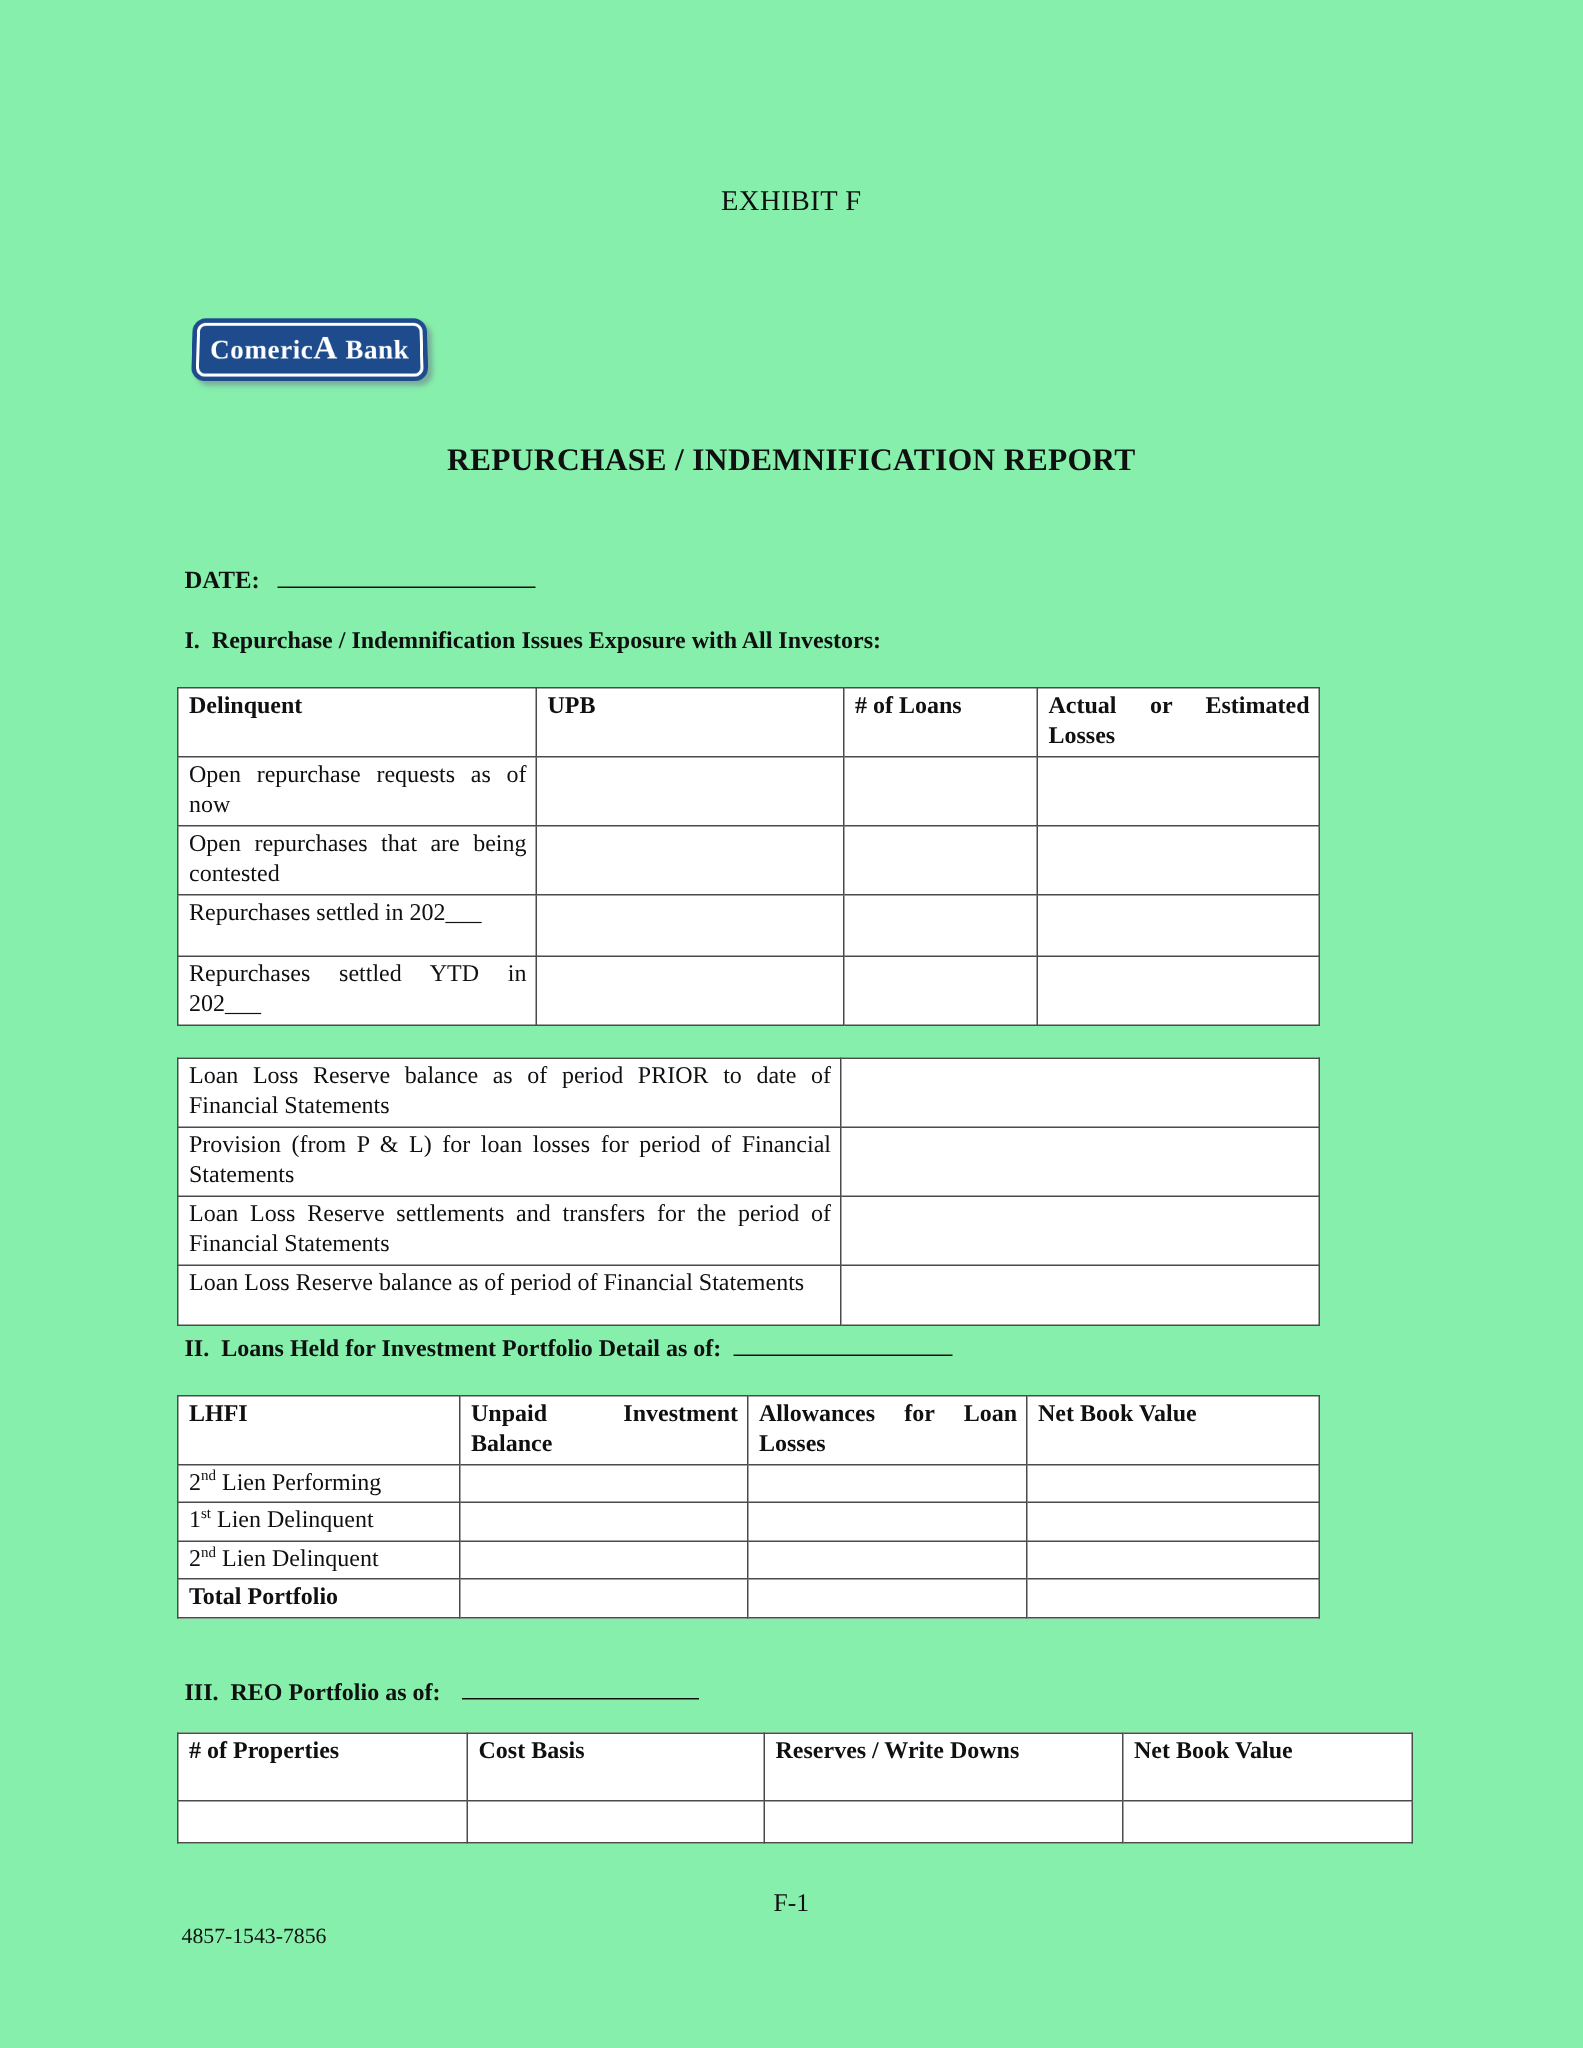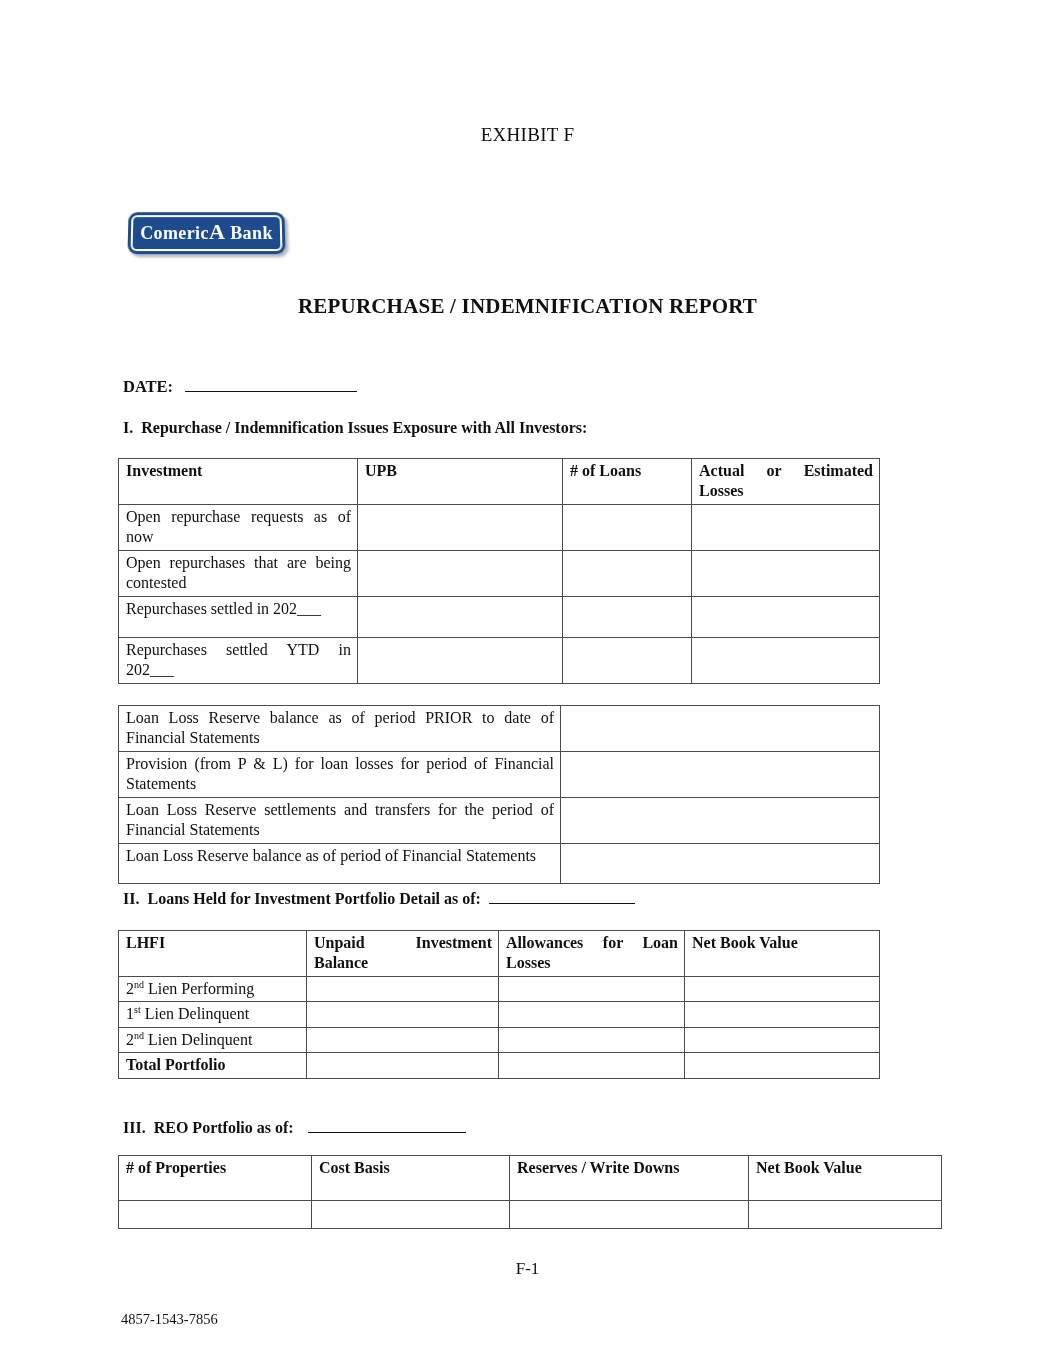--- a/index.html
+++ b/index.html
@@ -5,7 +5,7 @@
   html,body { margin:0; padding:0; background:#e8e8e8; }
   .page {
     position:relative; width:1055px; height:1365px; margin:0 auto;
-    background:#ffffff; color:#101010;
+    background:#86efac; color:#101010;
     font-family:"Liberation Serif","DejaVu Serif",serif;
     overflow:hidden;
   }

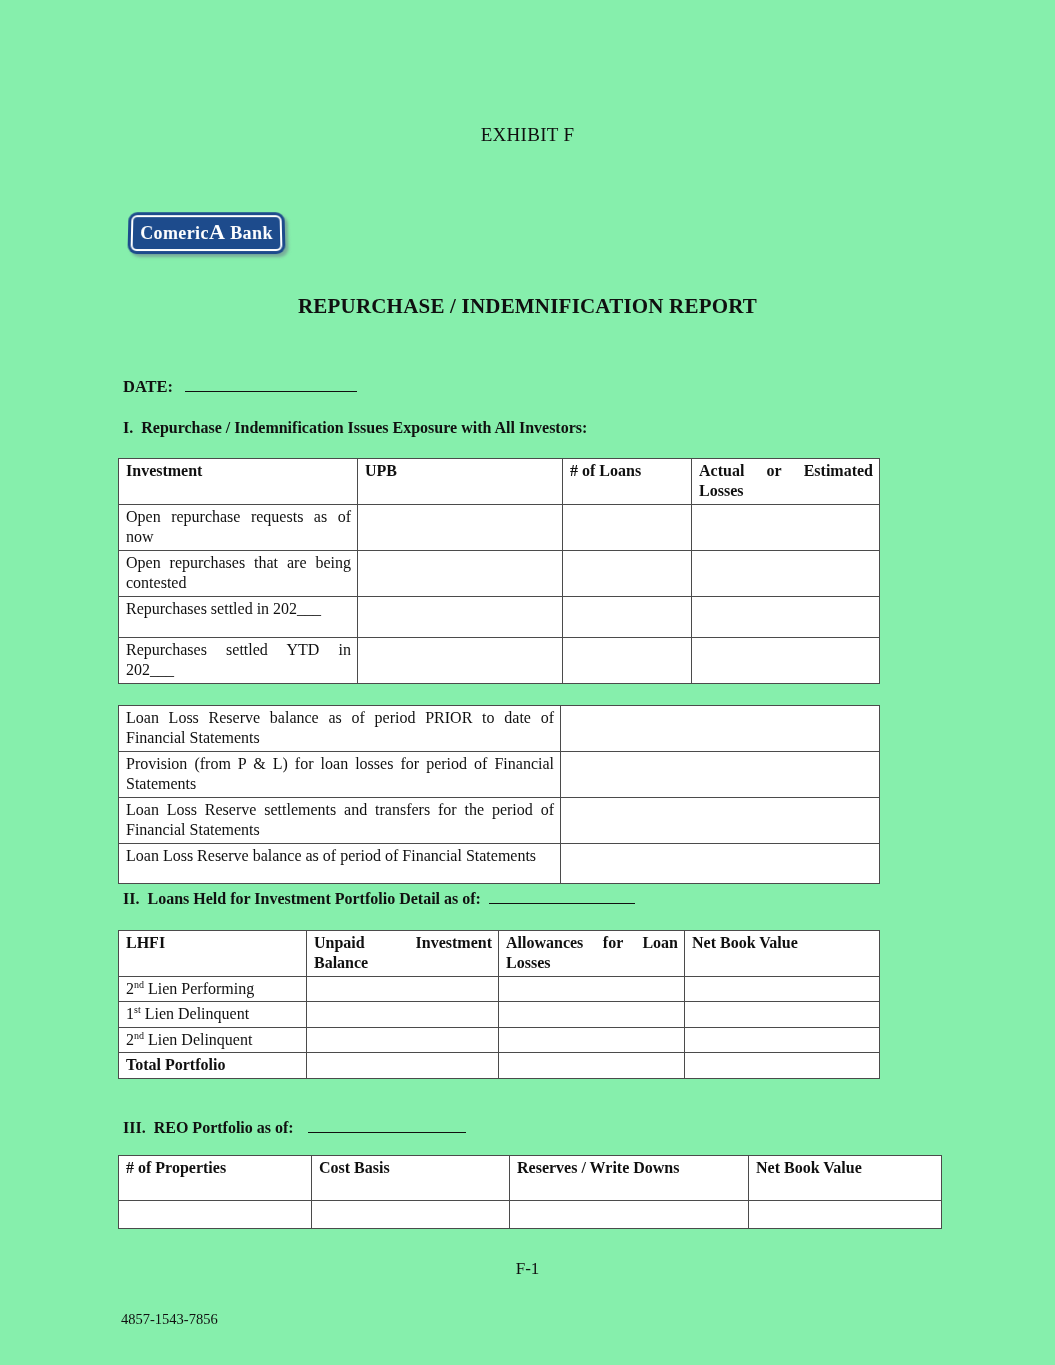--- a/index.html
+++ b/index.html
@@ -106,7 +106,7 @@
       </colgroup>
     <tbody>
         <tr class="hr">
-      <th>Investment</th>
+      <th>Delinquent</th>
       <th>UPB</th>
       <th># of Loans</th>
       <th>Actual or Estimated Losses</th>

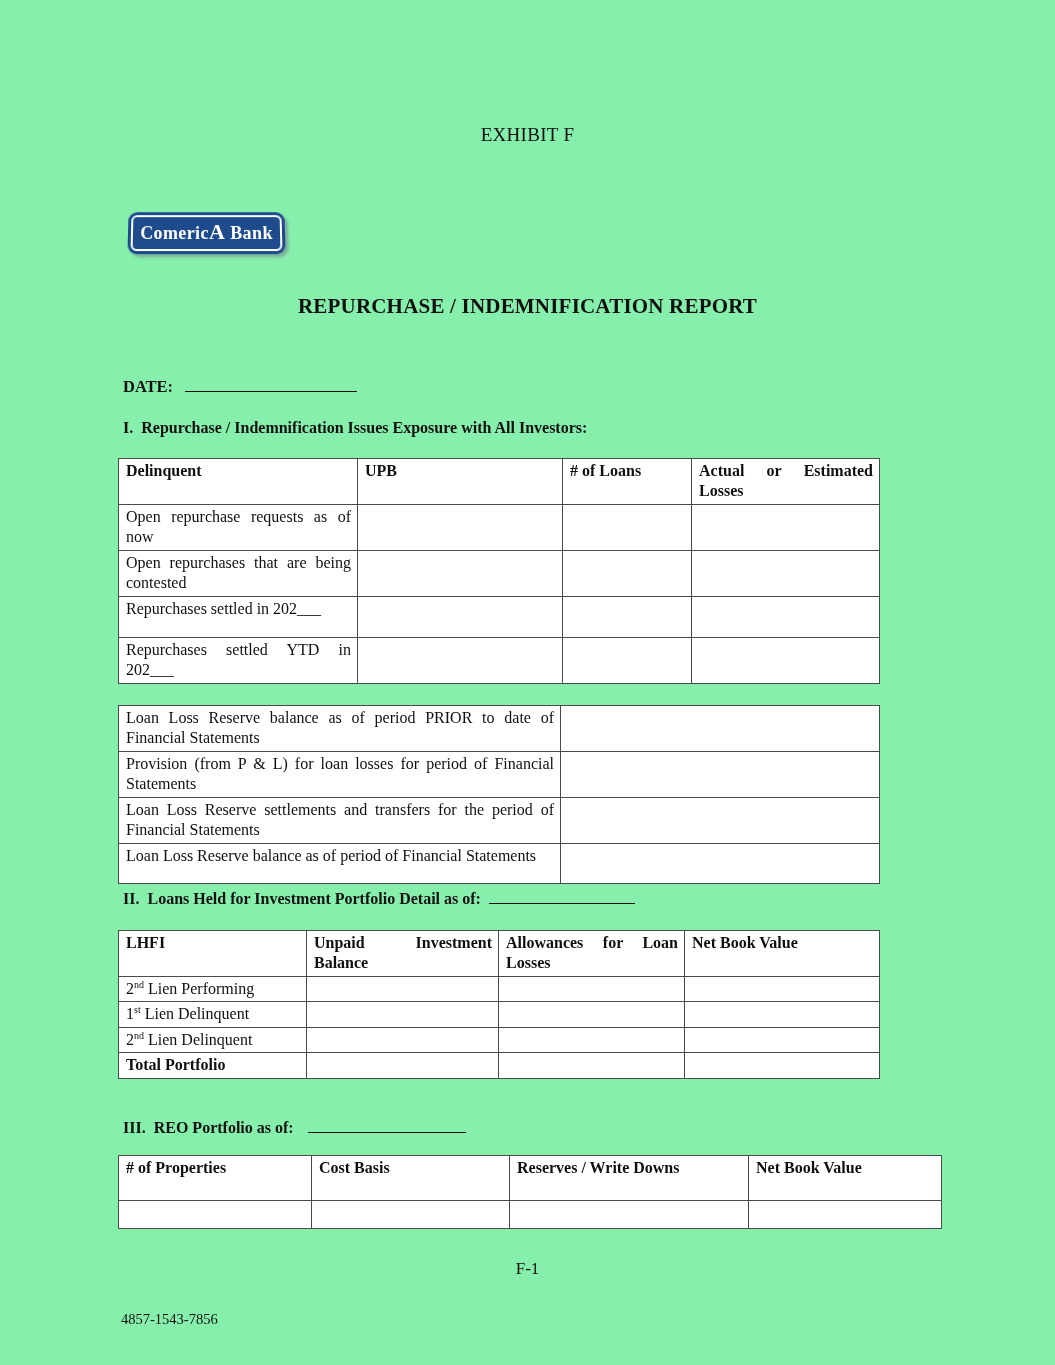--- a/index.html
+++ b/index.html
@@ -73,7 +73,7 @@
   .t4 tr.hr { height:45px; } .t4 tr.dr { height:28px; }
 
   .fpage { top:1259px; font-size:17px; }
-  .docnum { left:121px; top:1283px; font-size:14.5px;margin-top:28px; }
+  .docnum { left:121px; top:1283px; font-size:14.5px; }
 </style>
 </head>
 <body>

